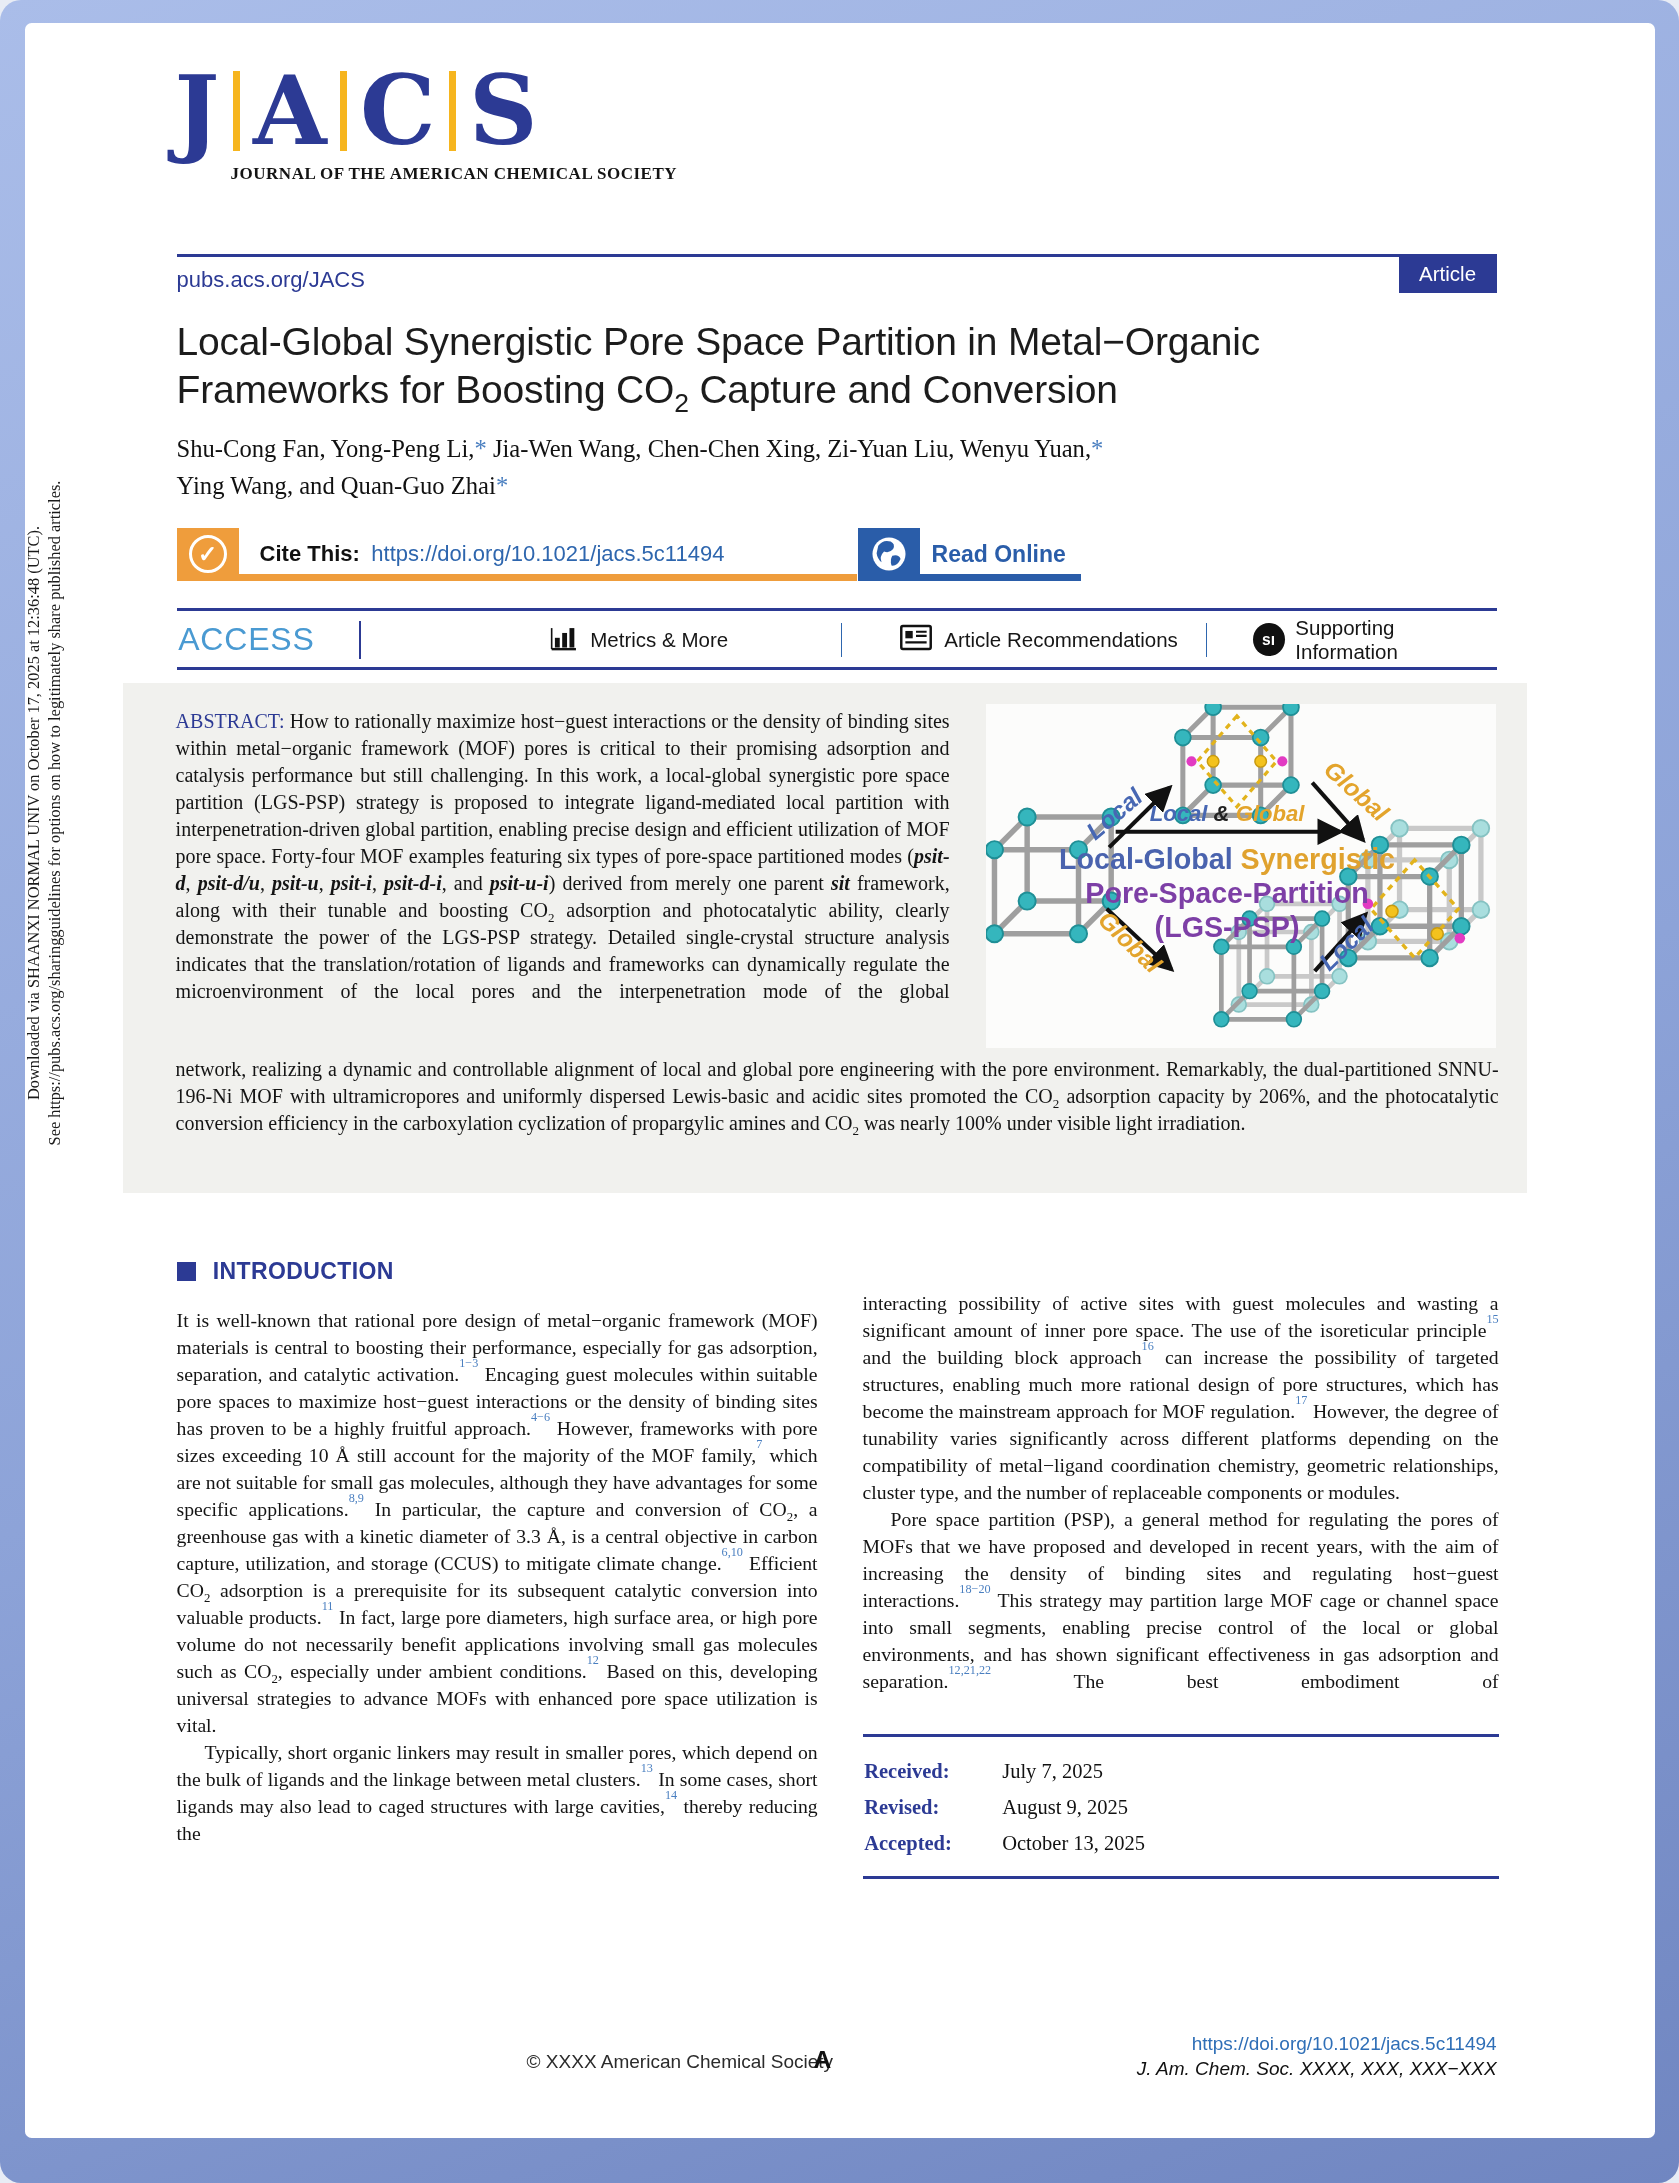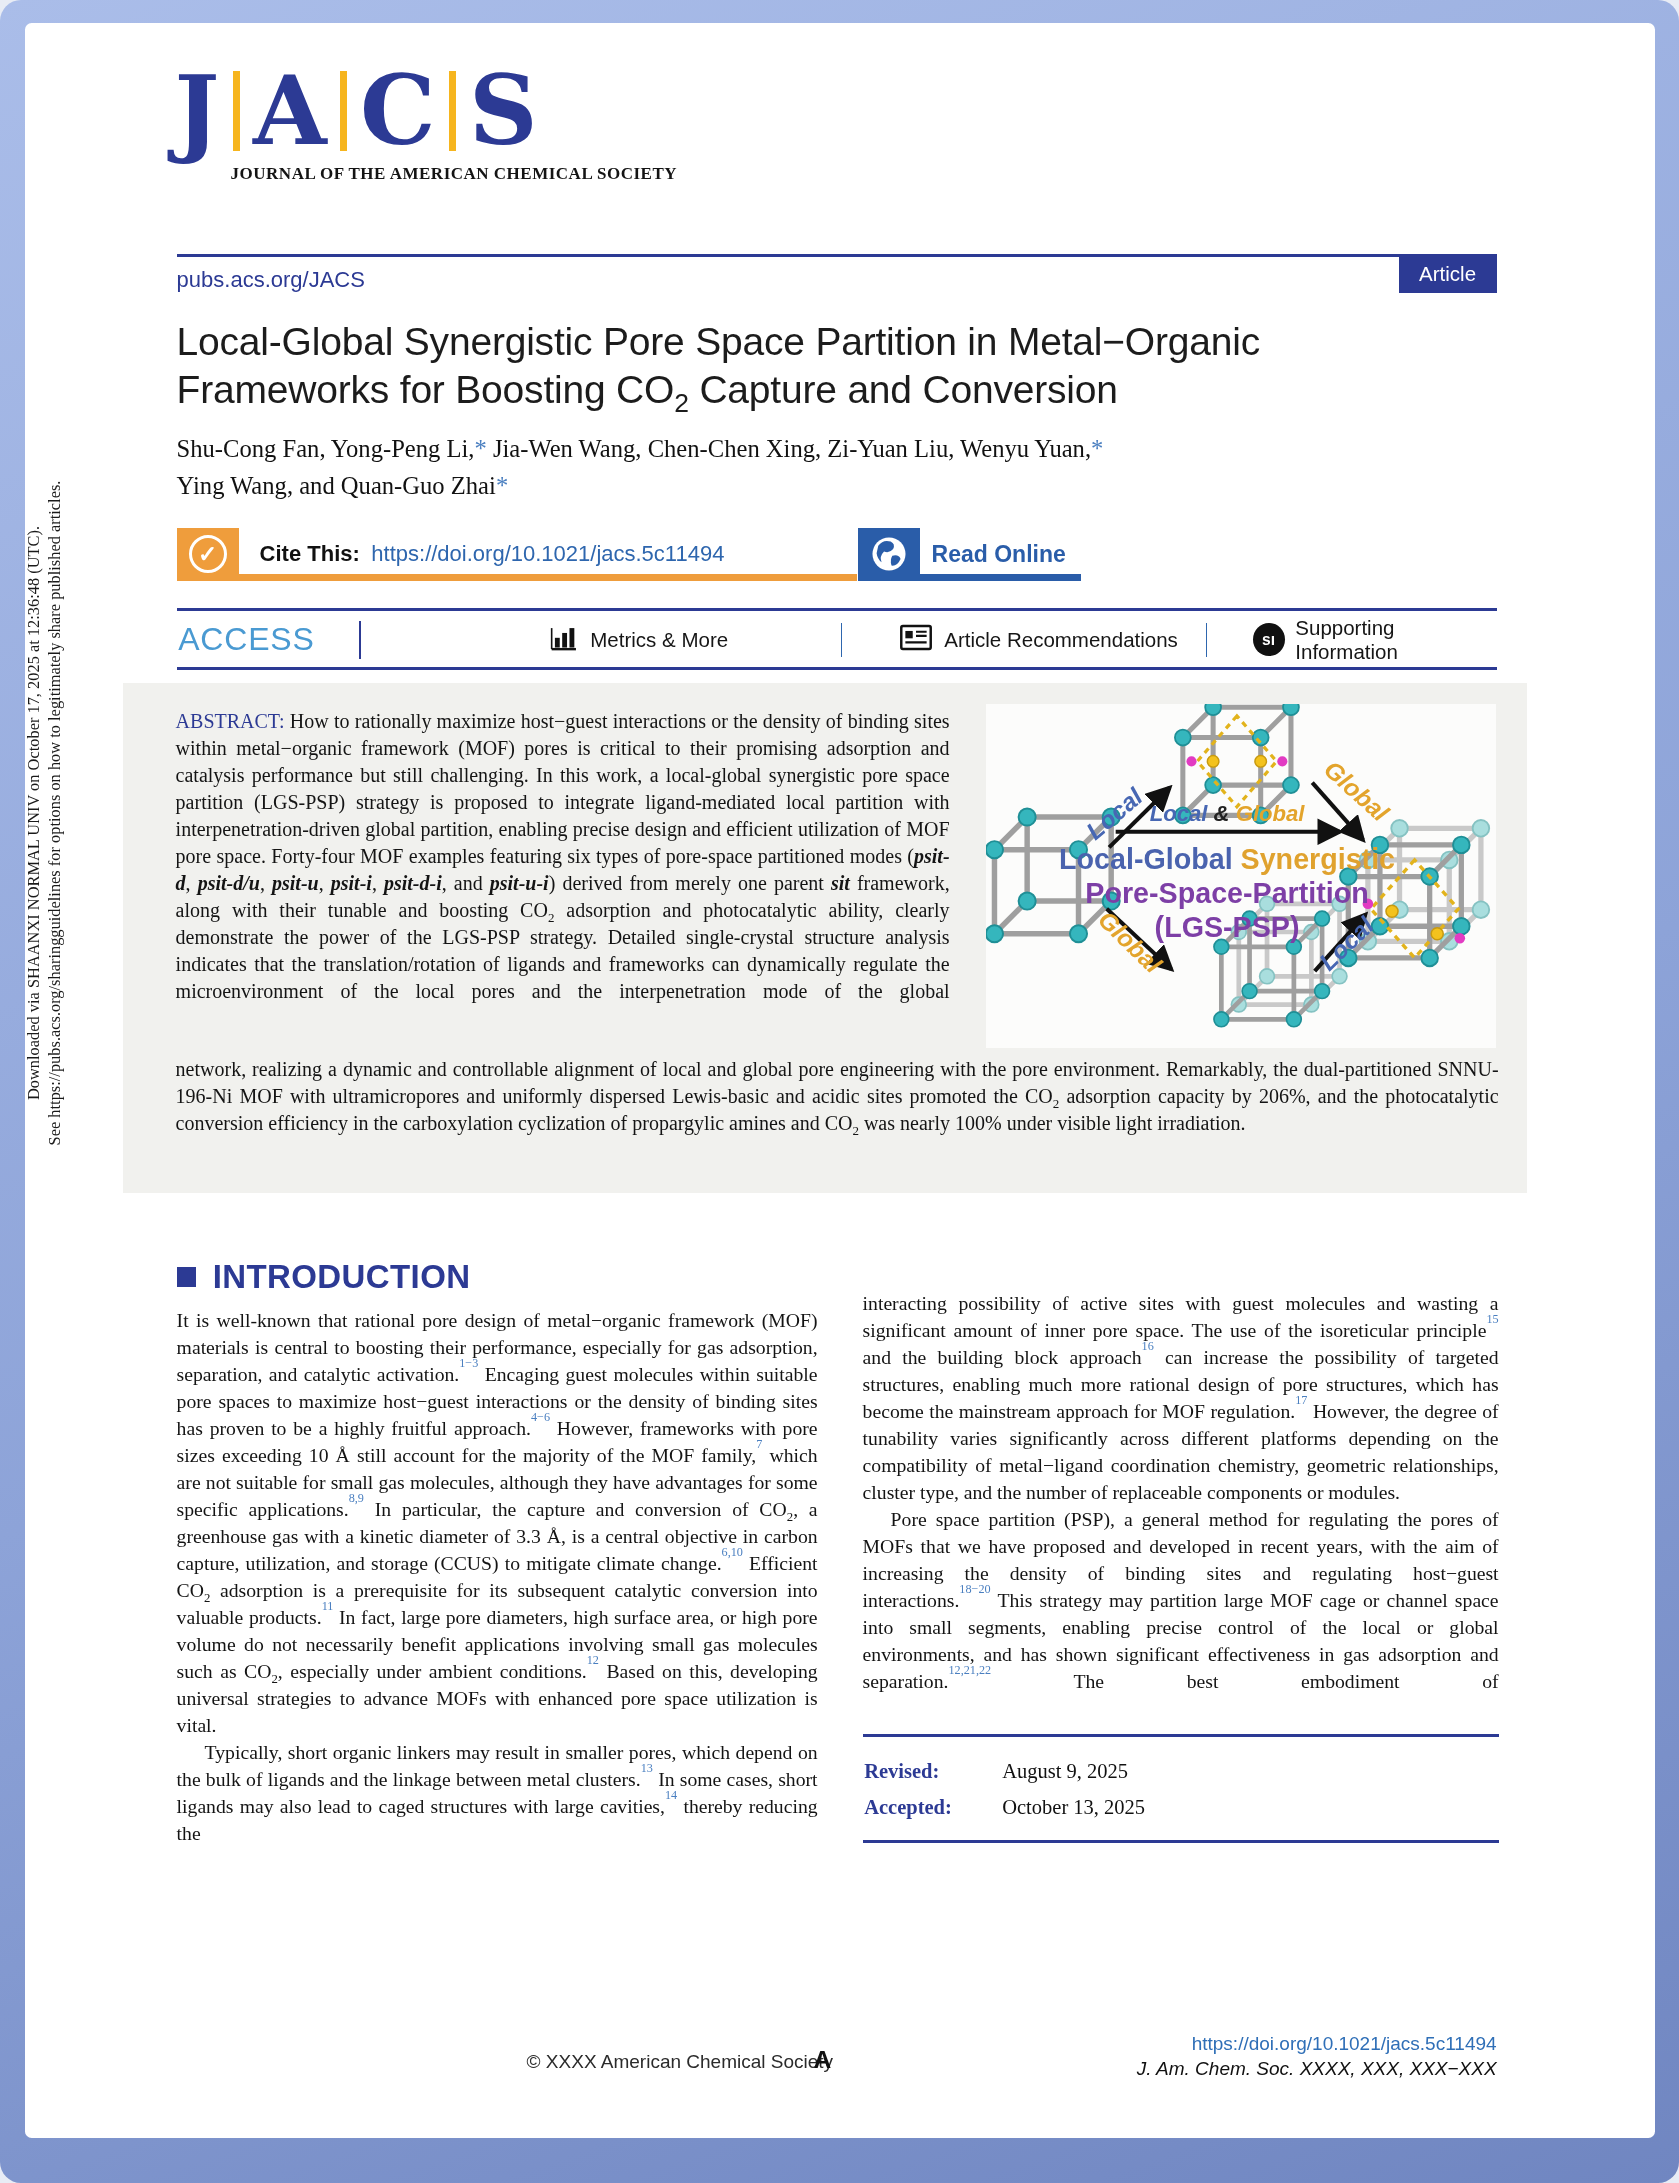--- a/index.html
+++ b/index.html
@@ -85,7 +85,7 @@
   
   .intro-heading { position:absolute; left:152px; top:1235px; display:flex; align-items:center; gap:16.4px; }
   .intro-square { width:19.7px; height:19.7px; background:#2c3a94; }
-  .intro-title { font-size:33px; font-weight:bold; color:#2c3a94; letter-spacing:0.4px; }
+  .intro-title { font-size:23px; font-weight:bold; color:#2c3a94; letter-spacing:0.4px; }
   .col { position:absolute; font-family:"Liberation Serif",serif; font-size:19.7px; line-height:27px;
          color:#141414; text-align:justify; }
   .col-left  { left:152px;  top:1284px; width:641px; }

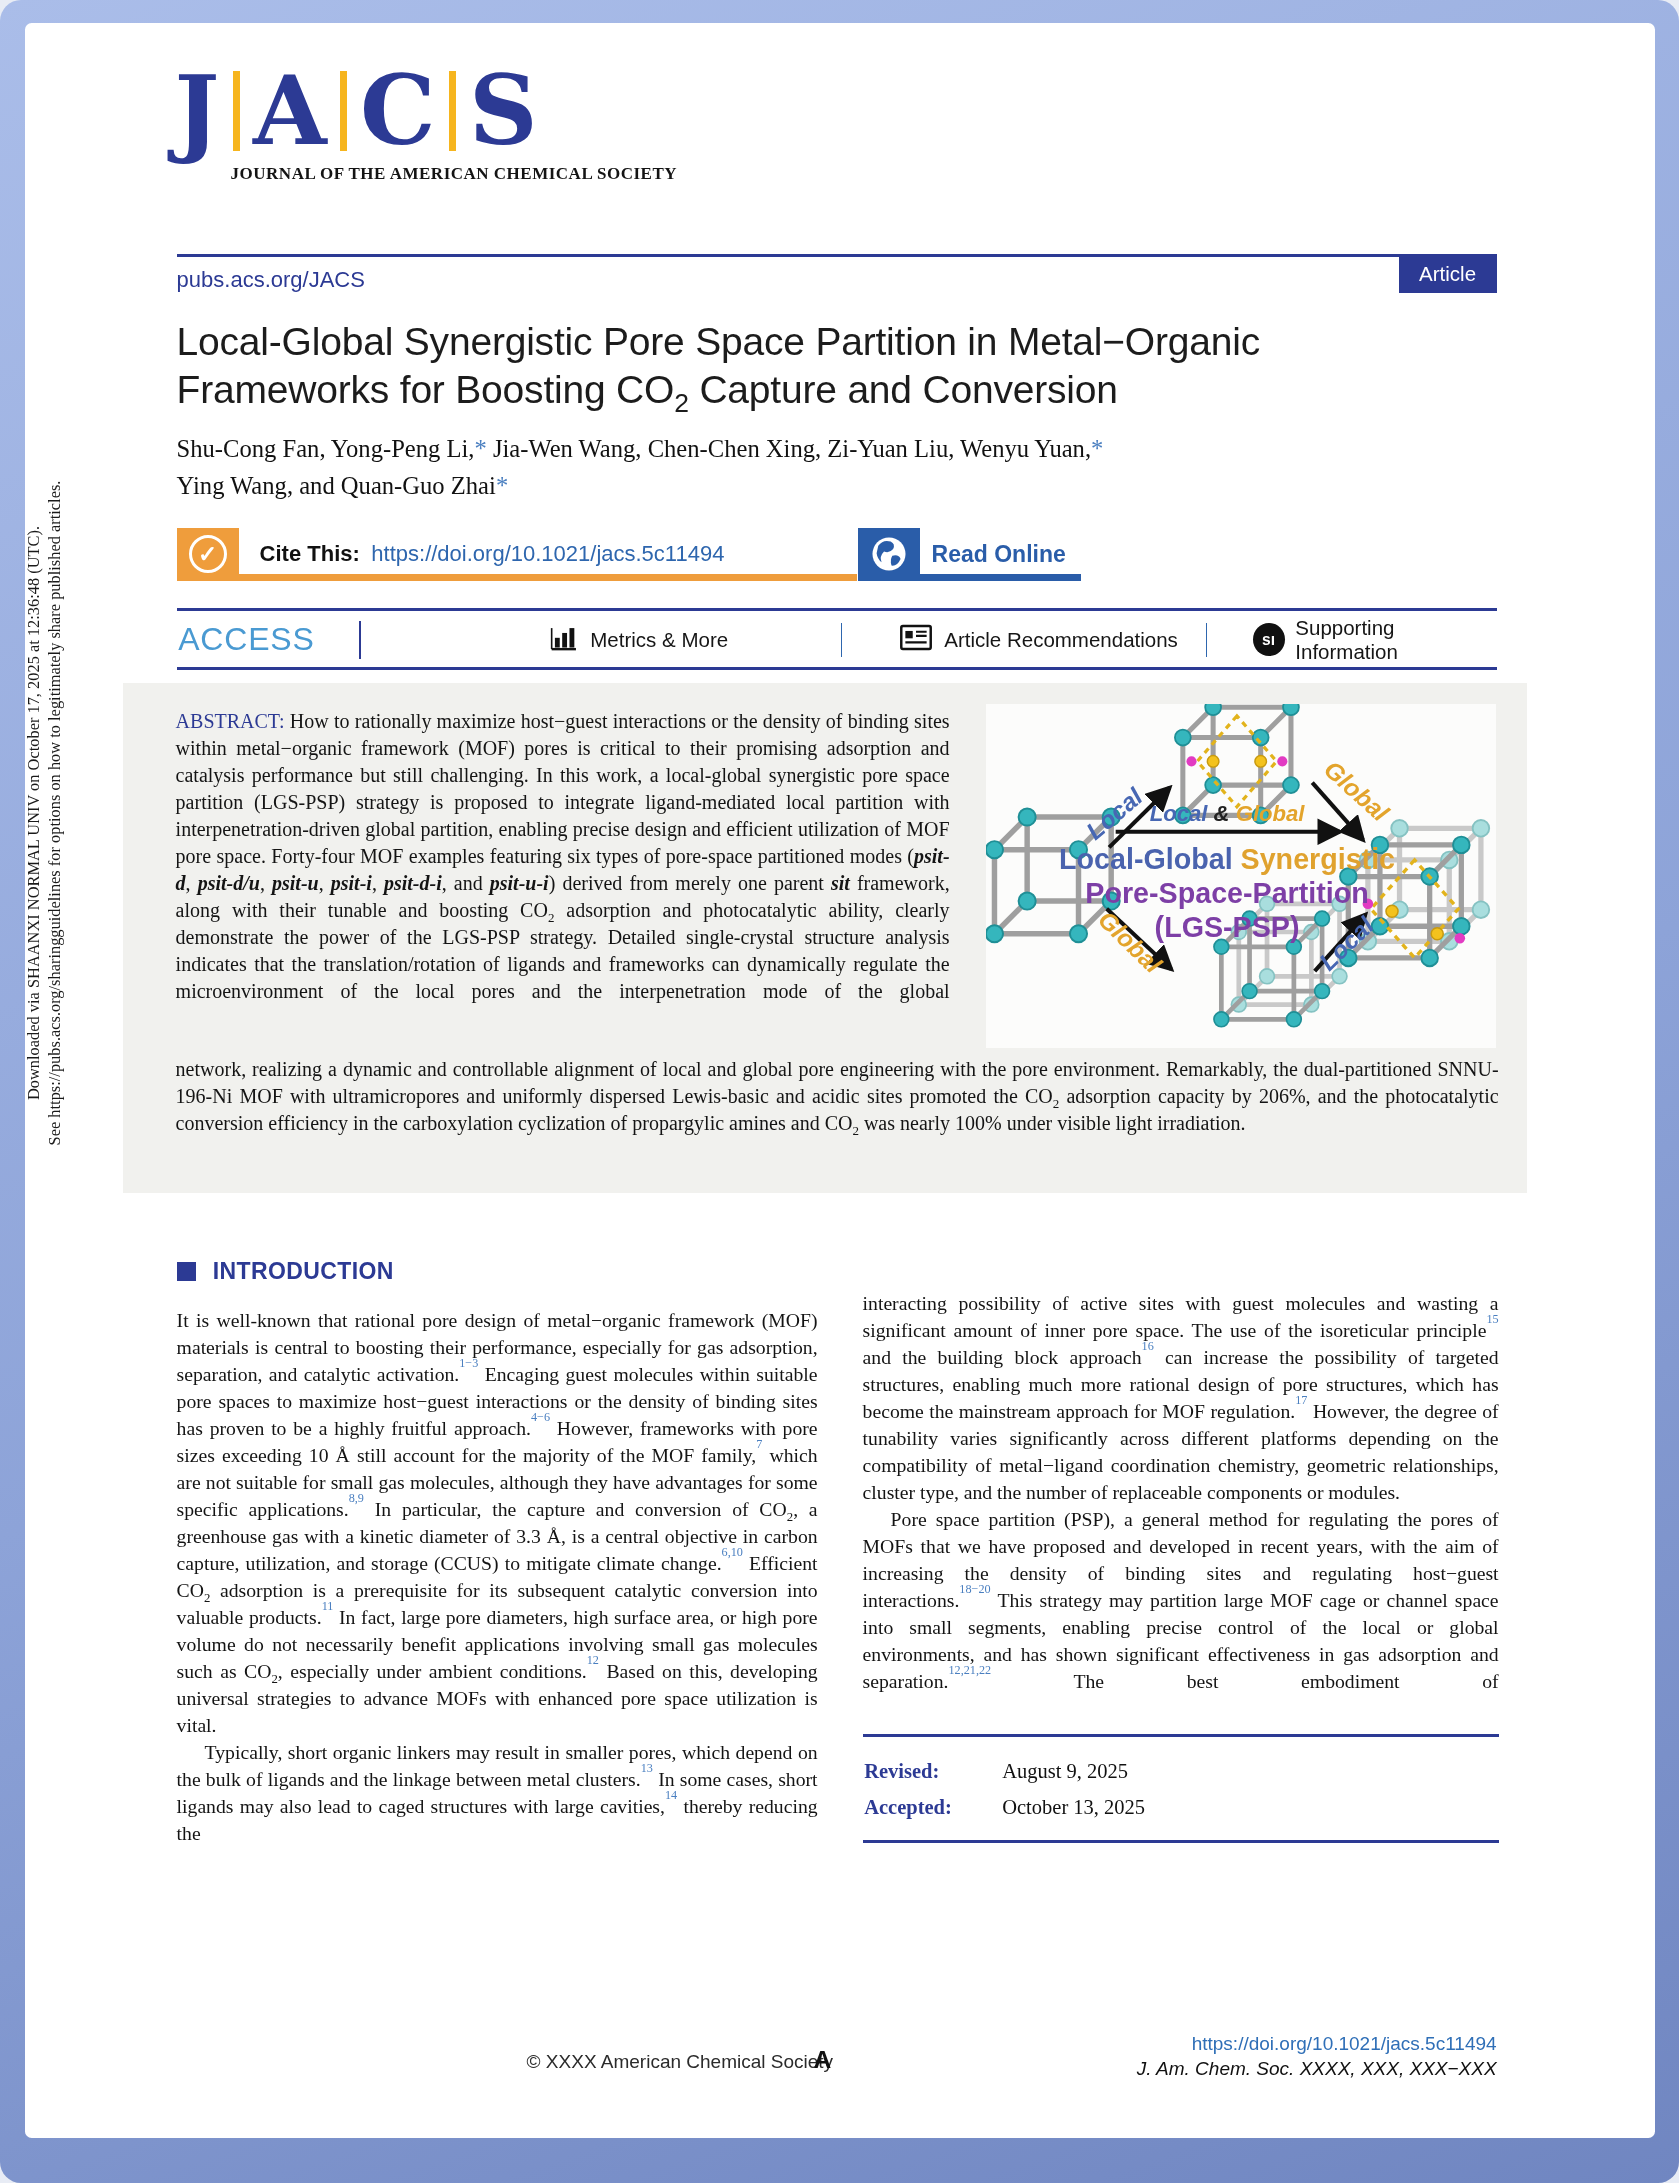--- a/index.html
+++ b/index.html
@@ -324,6 +324,10 @@
 
     <div class="dates-box">
       <div class="date-row">
+        <span class="date-label">Received:</span>
+        <span class="date-value">July 7, 2025</span>
+      </div>
+      <div class="date-row">
         <span class="date-label">Revised:</span>
         <span class="date-value">August 9, 2025</span>
       </div>

